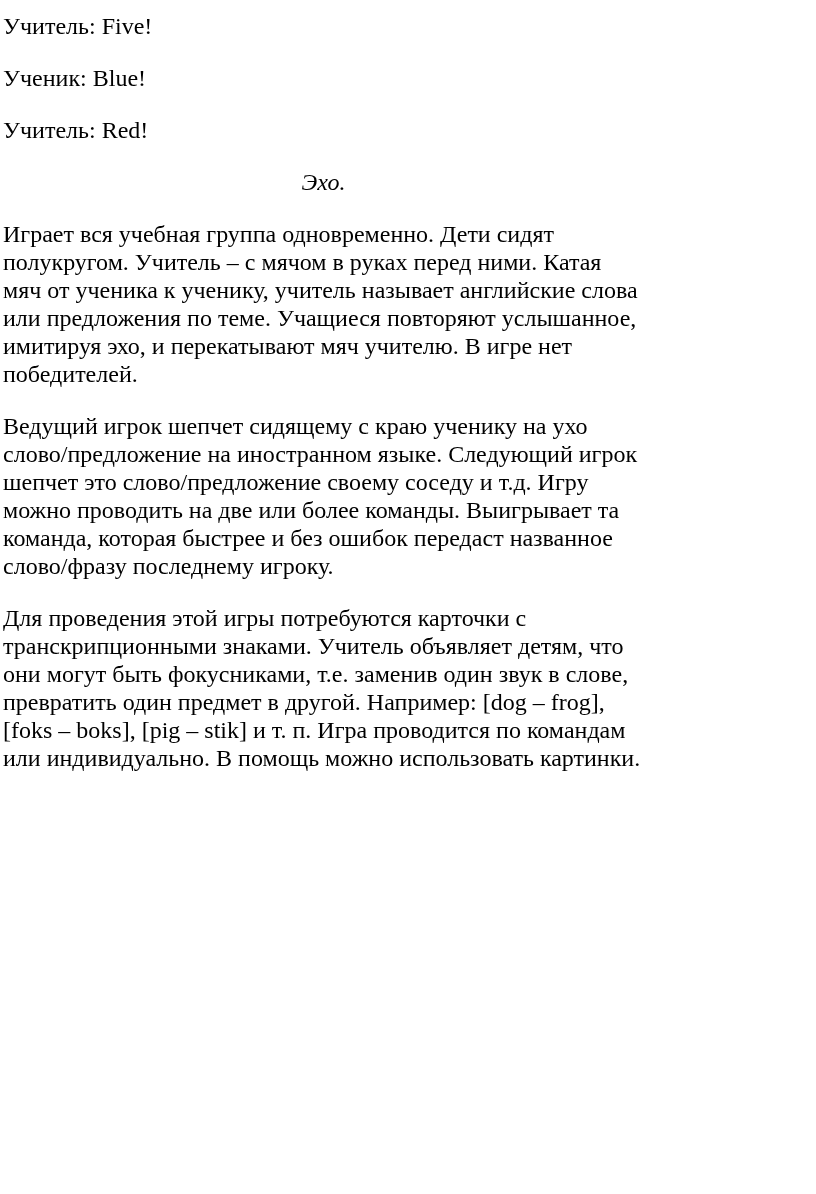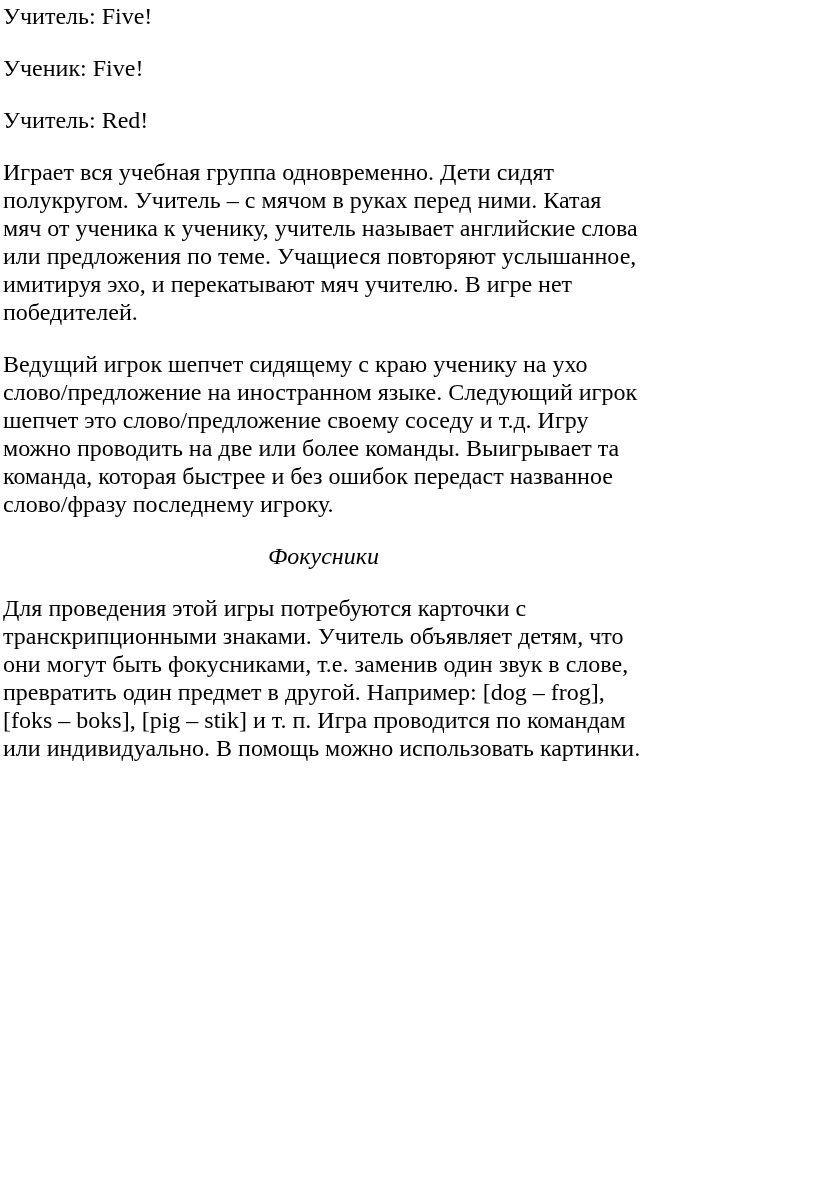--- a/index.html
+++ b/index.html
@@ -17,7 +17,7 @@
     font-family: "Liberation Serif", "DejaVu Serif", serif;
     font-size: 24px;
     line-height: 28px;
-    padding: 2px 2px 0 3px;
+    padding: 12px 2px 0 3px;
     overflow: hidden;
   }
   .par {

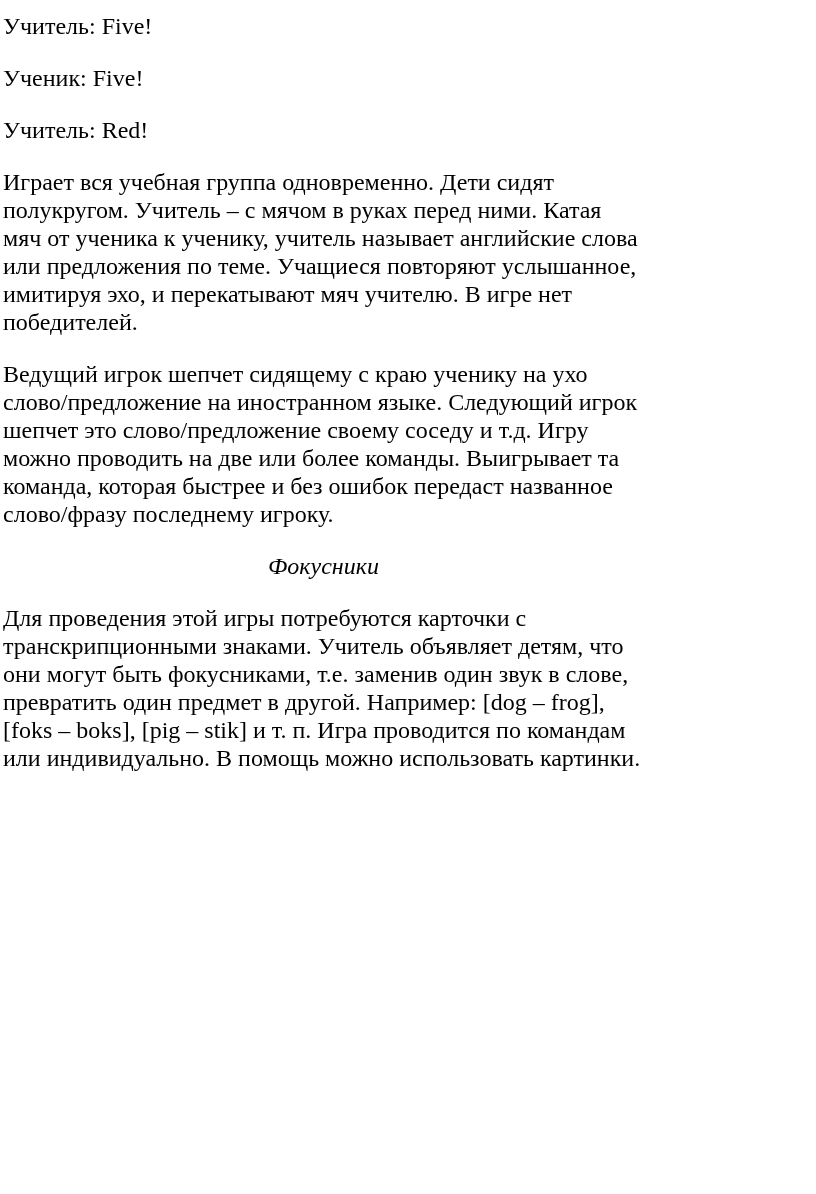--- a/index.html
+++ b/index.html
@@ -39,7 +39,7 @@
 <div class="page">
 
   <p class="par">Учитель: Five!</p>
-  <p class="par">Ученик: Five!</p>
+  <p class="par">Ученик: Blue!</p>
   <p class="par">Учитель: Red!</p>
 
 

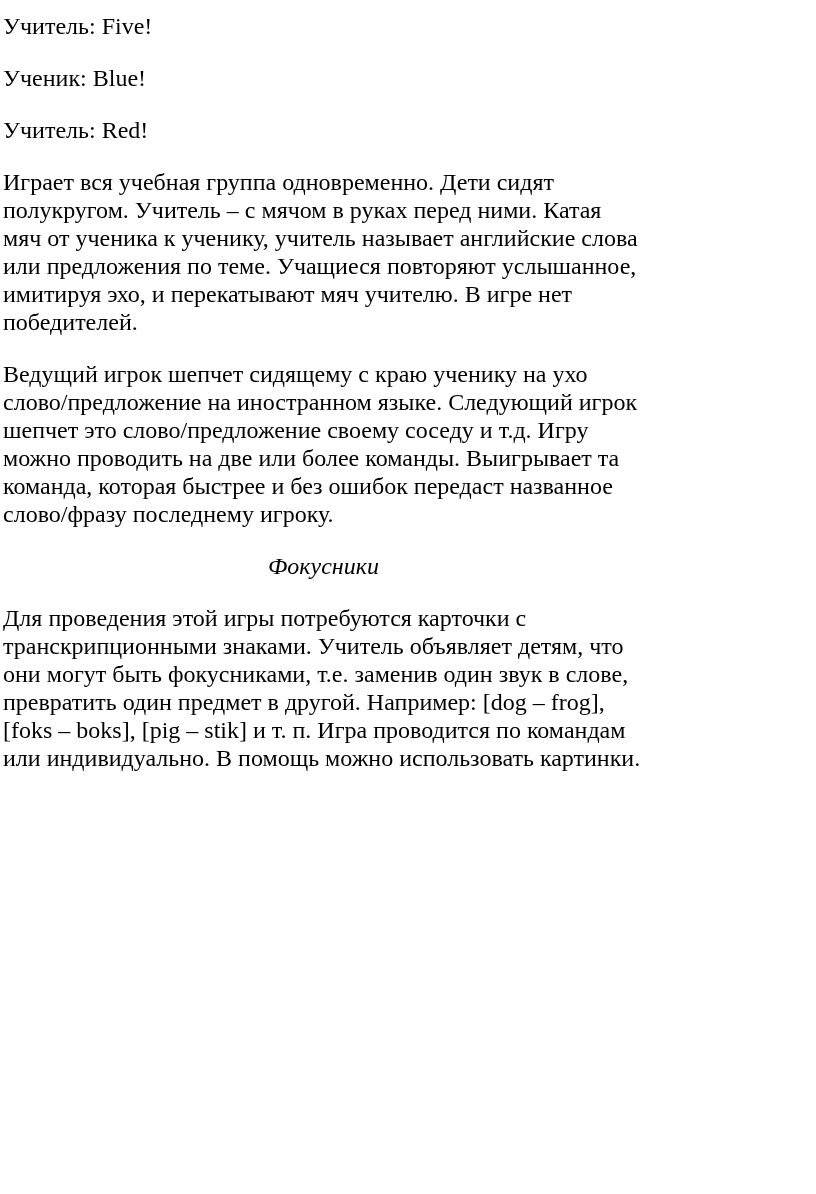--- a/index.html
+++ b/index.html
@@ -44,6 +44,7 @@
 
 
   <section>
+    <h2 class="section-title">Эхо.</h2>
     <p class="par">Играет вся учебная группа одновременно. Дети сидят полукругом. Учитель – с мячом в руках перед ними. Катая мяч от ученика к ученику, учитель называет английские слова или предложения по теме. Учащиеся повторяют услышанное, имитируя эхо, и перекатывают мяч учителю. В игре нет победителей.</p>
   </section>
 

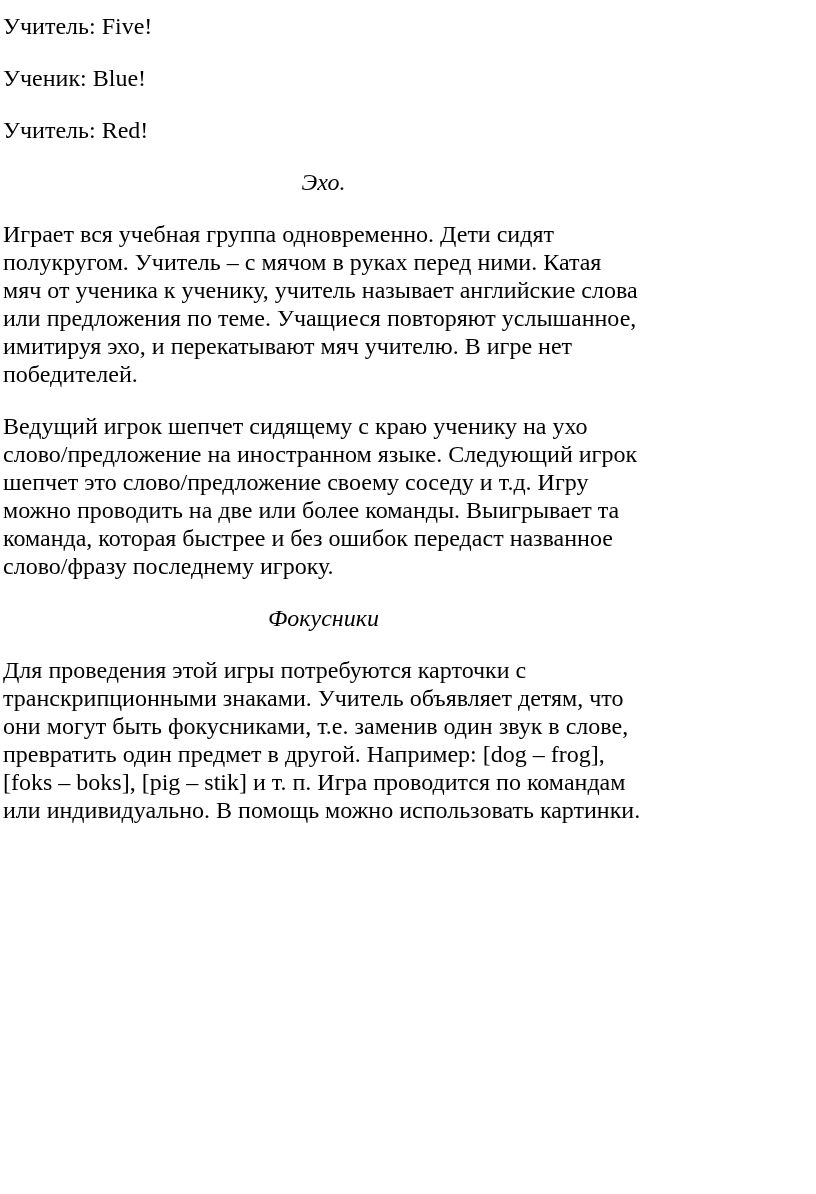--- a/index.html
+++ b/index.html
@@ -53,7 +53,6 @@
   </section>
 
   <section>
-    <h2 class="section-title">Фокусники</h2>
     <p class="par">Для проведения этой игры потребуются карточки с транскрипционными знаками. Учитель объявляет детям, что они могут быть фокусниками, т.е. заменив один звук в слове, превратить один предмет в другой. Например: [dog – frog], [foks – boks], [pig – stik] и т. п. Игра проводится по командам или индивидуально. В помощь можно использовать картинки.</p>
   </section>
 

